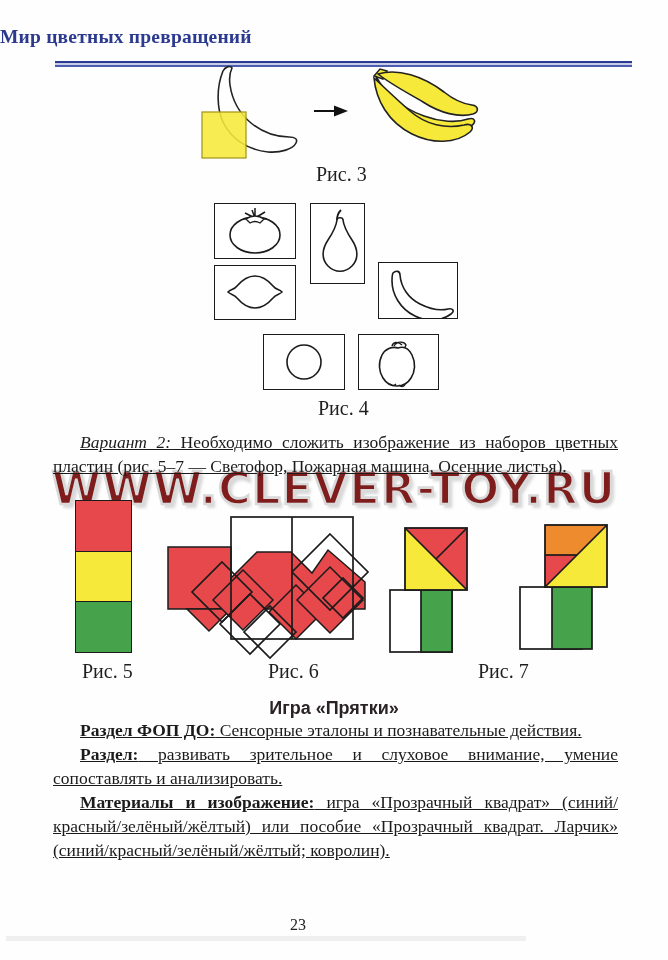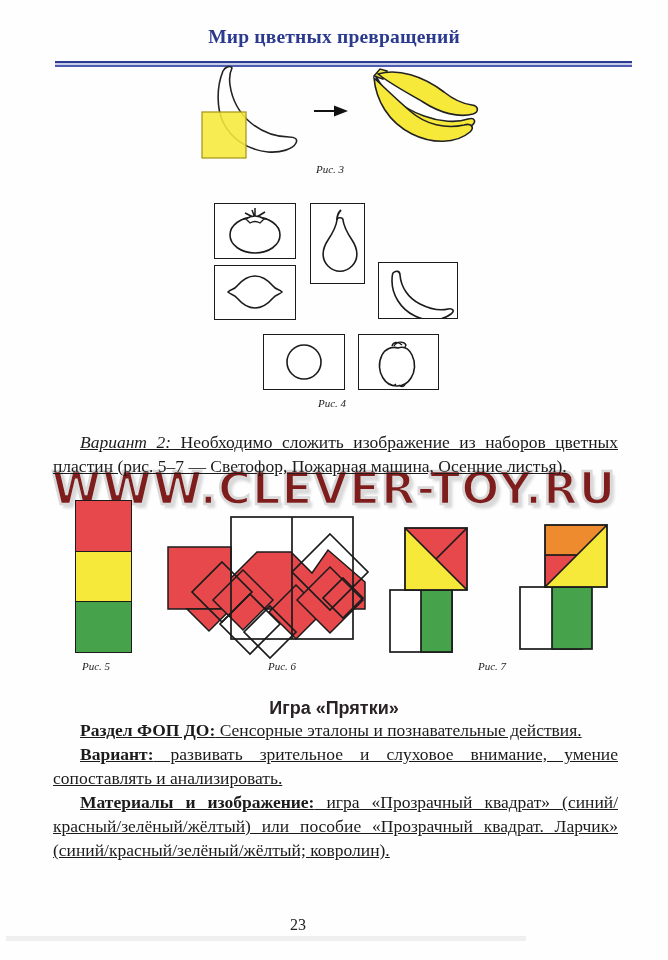--- a/index.html
+++ b/index.html
@@ -18,7 +18,7 @@
     font-family:"Liberation Serif",serif;color:var(--ink);
   }
   .header-title{
-    position:absolute;top:26px;left:0;width:668px;text-align:center;
+    position:absolute;top:26px;left:0;width:668px;
     font-weight:bold;font-size:19.5px;color:var(--accent-blue);letter-spacing:.2px;
   }
   .header-rule{

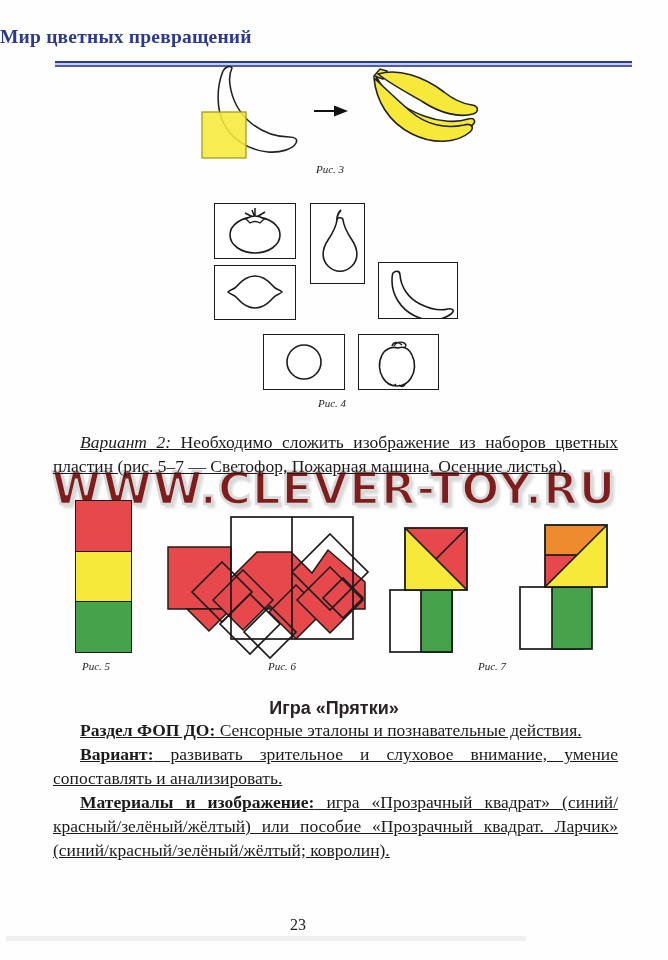--- a/index.html
+++ b/index.html
@@ -27,7 +27,7 @@
     background:#c7cde7;
   }
   .cap{
-    position:absolute;font-style:italic;font-size:11px;color:#1f1f1f;
+    position:absolute;font-size:20px;color:#1f1f1f;
     white-space:nowrap;
   }
   .fig{position:absolute;z-index:2;}

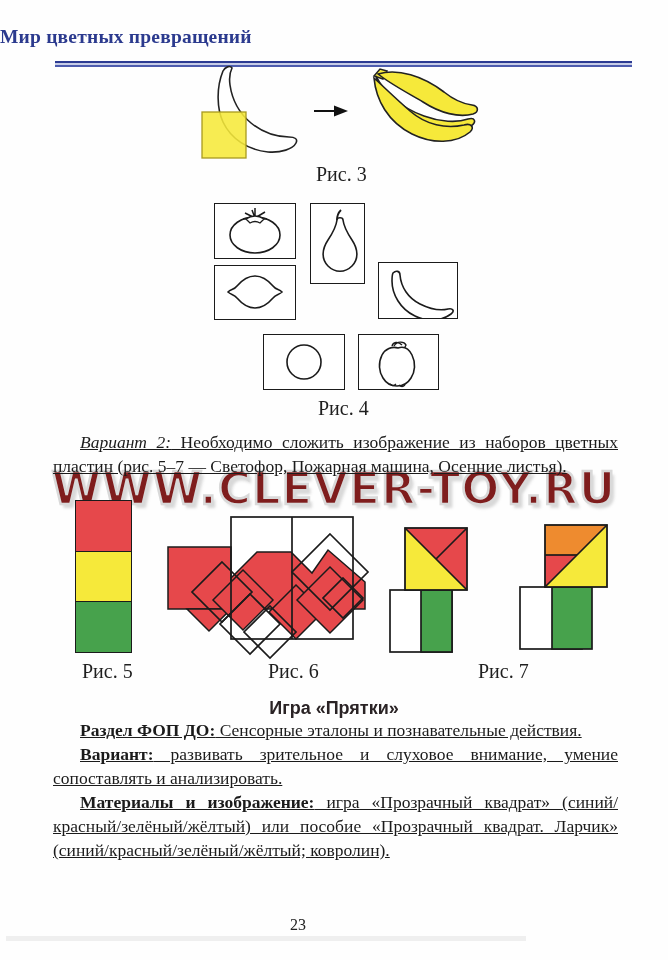--- a/index.html
+++ b/index.html
@@ -182,7 +182,7 @@
 
   <div id="textcol">
     <p class="body"><b>Раздел ФОП ДО:</b><span> Сенсорные эталоны и познавательные действия.</span></p>
-    <p class="body gap"><b>Вариант:</b><span> развивать зрительное и слуховое внимание, умение сопоставлять и анализировать.</span></p>
+    <p class="body gap"><b>Раздел:</b><span> развивать зрительное и слуховое внимание, умение сопоставлять и анализировать.</span></p>
     <p class="body"><b>Материалы и изображение:</b><span> игра «Прозрачный квадрат» (синий/красный/зелёный/жёлтый) или пособие «Прозрачный квадрат. Ларчик» (синий/красный/зелёный/жёлтый; ковролин).</span></p>
   </div>
 

